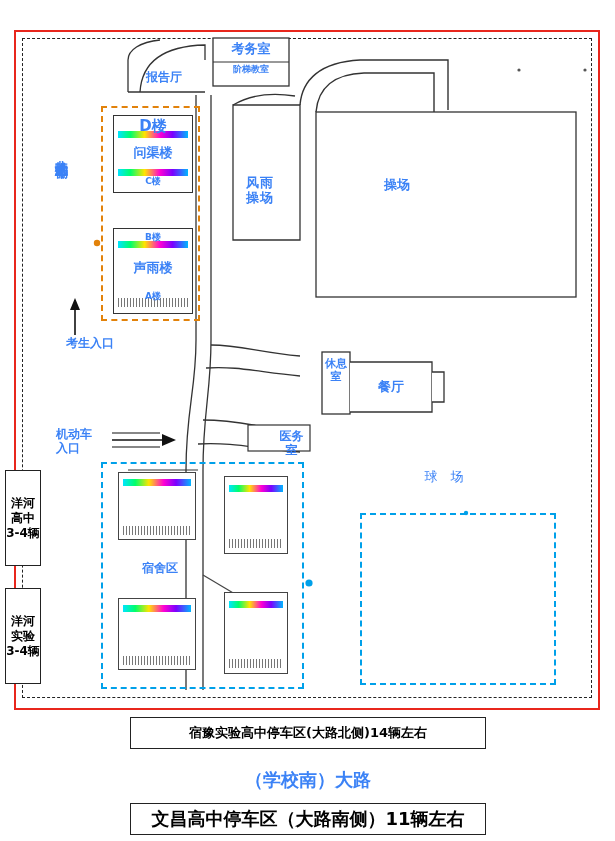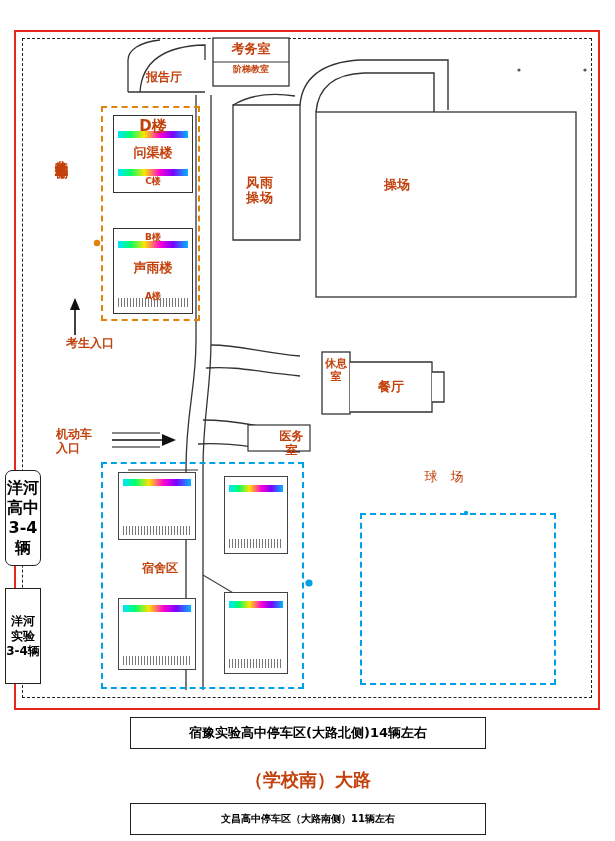--- a/index.html
+++ b/index.html
@@ -20,7 +20,7 @@
   
   .lbl {
     position: absolute;
-    color: #c2410c;
+    color: #3b82f6;
     font-weight: bold;
     line-height: 1.15;
     text-align: center;

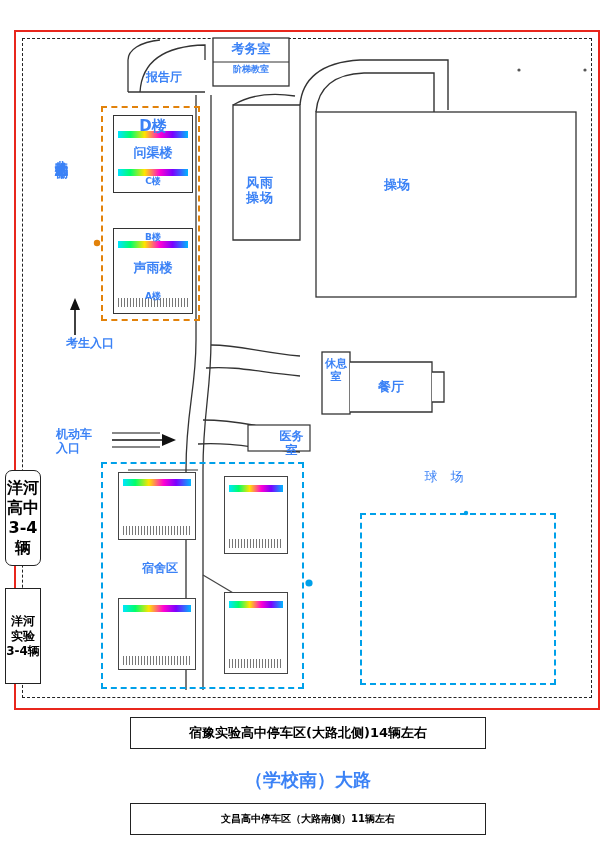--- a/index.html
+++ b/index.html
@@ -224,7 +224,7 @@
 
   <div class="lbl lbl-normal" style="left:404px; top:470px; width:80px; font-size:13px;">球　场</div>
 
-  <div class="abs capbox" style="left:5px; top:470px; width:36px; height:96px; font-size:16px; line-height:1.25;border-radius:7px;">
+  <div class="abs capbox" style="left:5px; top:470px; width:36px; height:96px; font-size:12px; line-height:1.25;">
     <span>洋河高中3-4辆</span>
   </div>
   <div class="abs capbox" style="left:5px; top:588px; width:36px; height:96px; font-size:12px; line-height:1.25;">

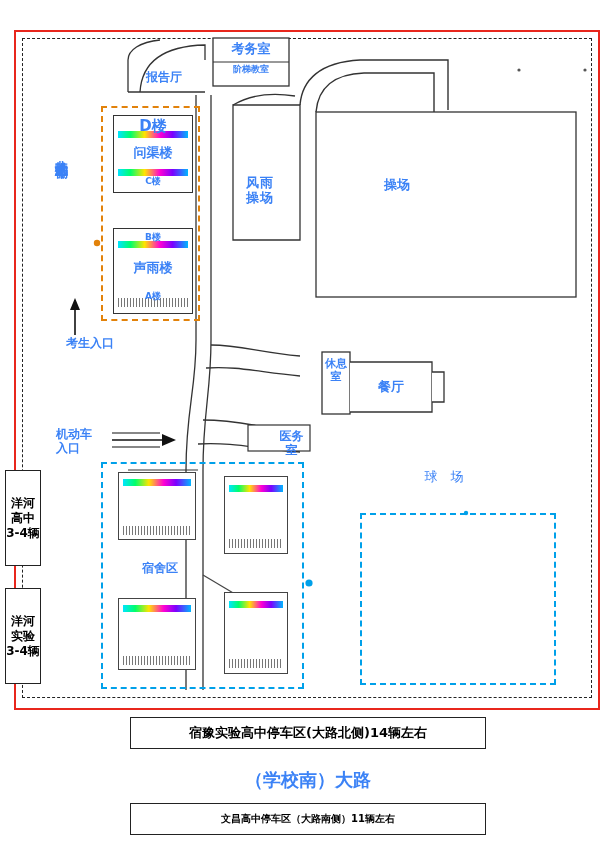--- a/index.html
+++ b/index.html
@@ -237,7 +237,7 @@
 
   <div class="lbl" style="left:130px; top:770px; width:356px; font-size:18px;">（学校南）大路</div>
 
-  <div class="abs capbox" style="left:130px; top:803px; width:356px; height:32px; font-size:10px;">
+  <div class="abs capbox" style="left:130px; top:803px; width:356px; height:32px; font-size:18px;">
     <span>文昌高中停车区（大路南侧）11辆左右</span>
   </div>
 

